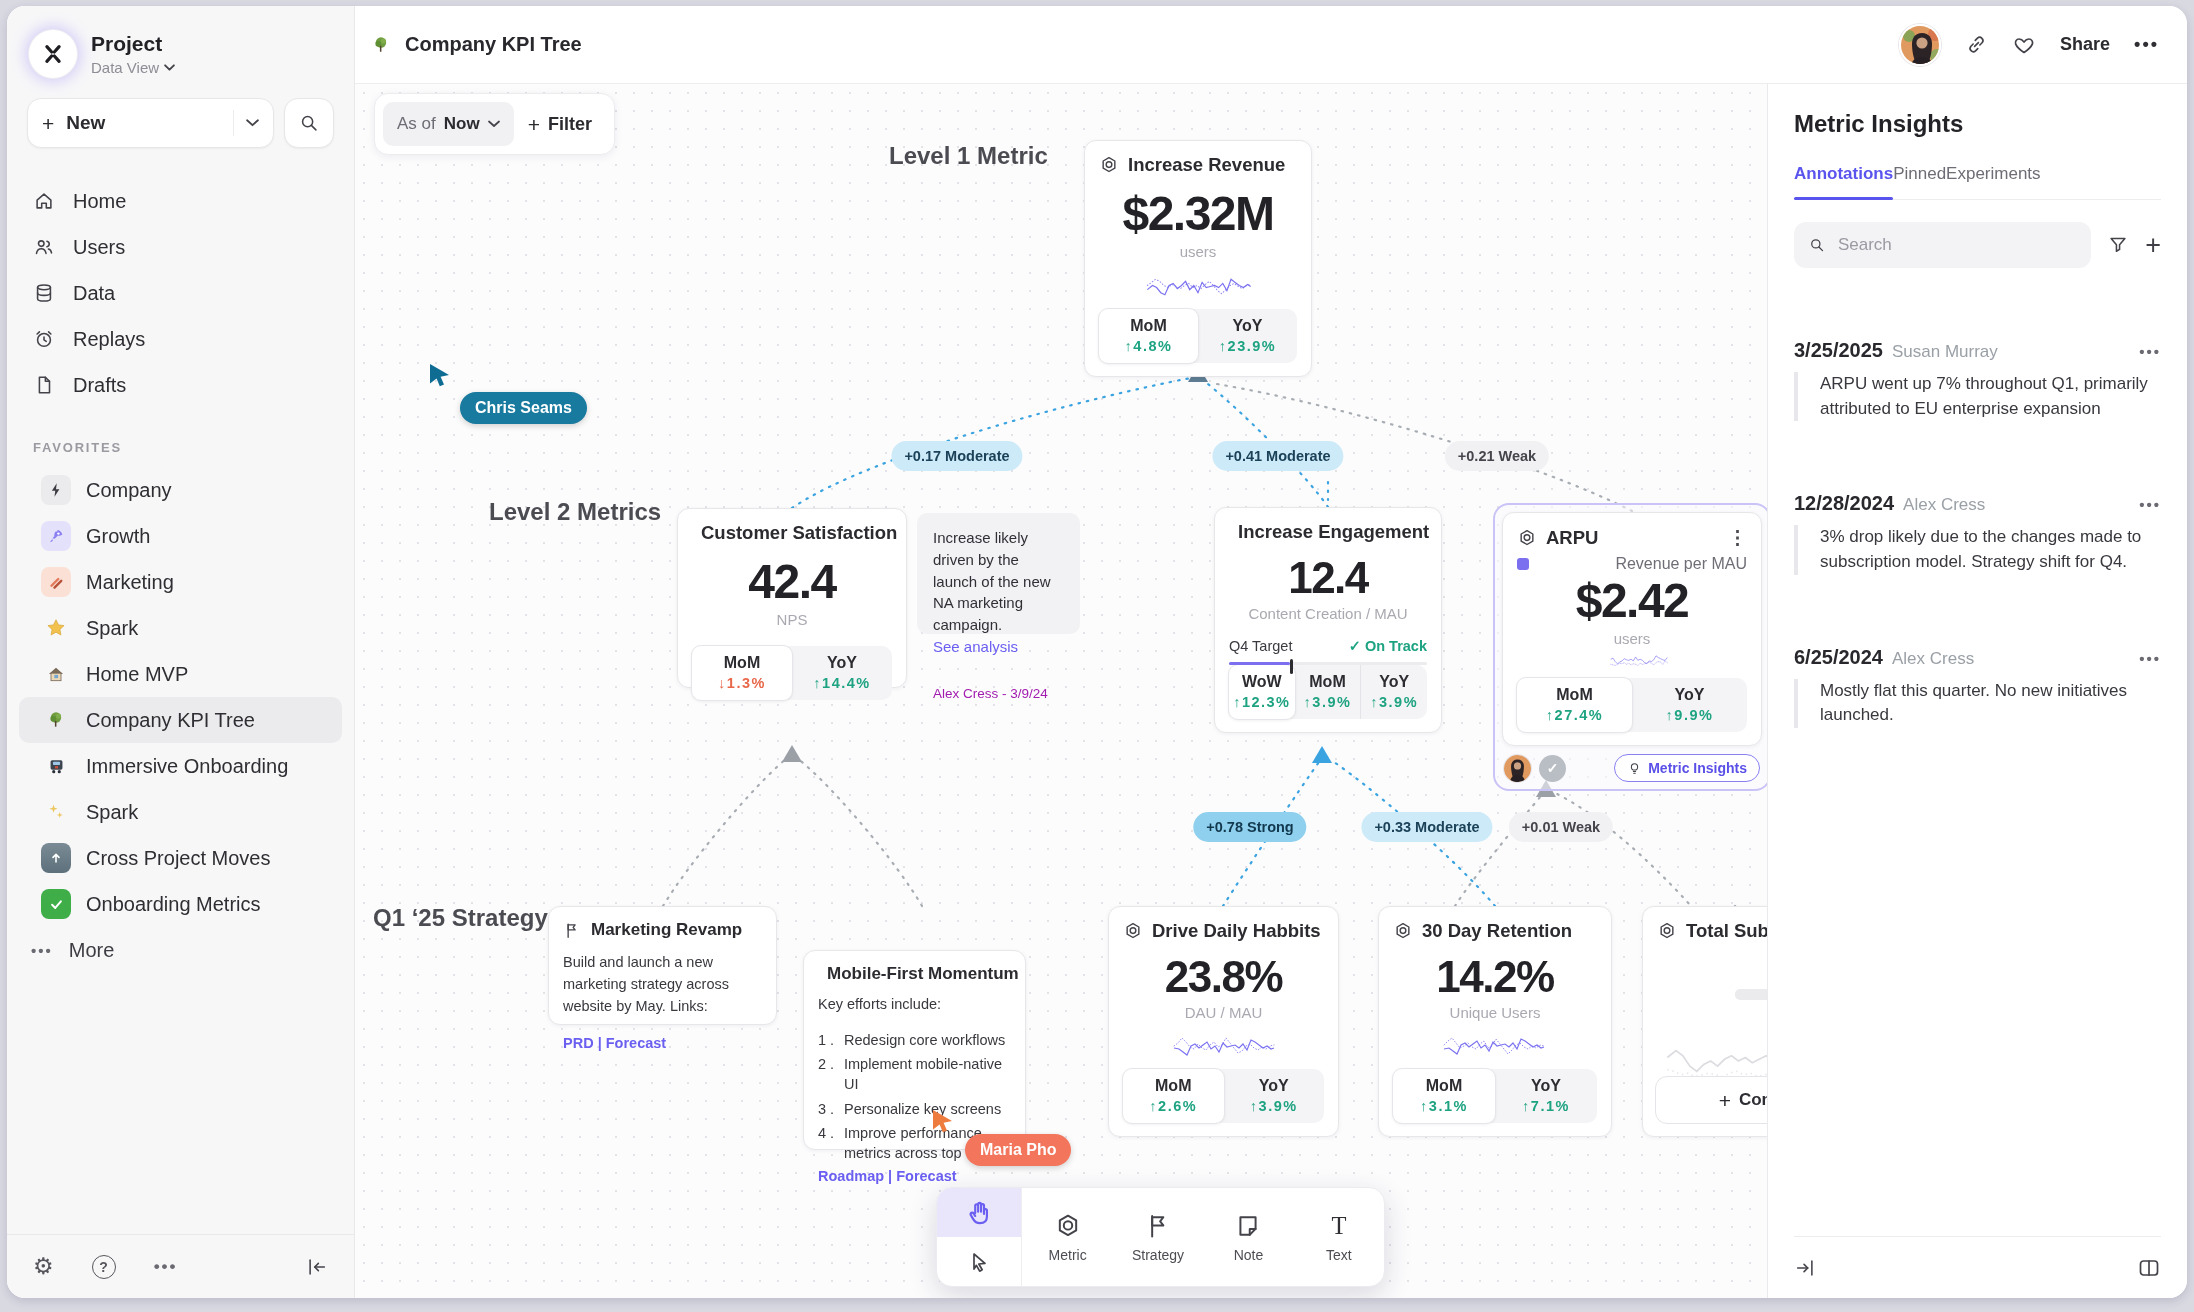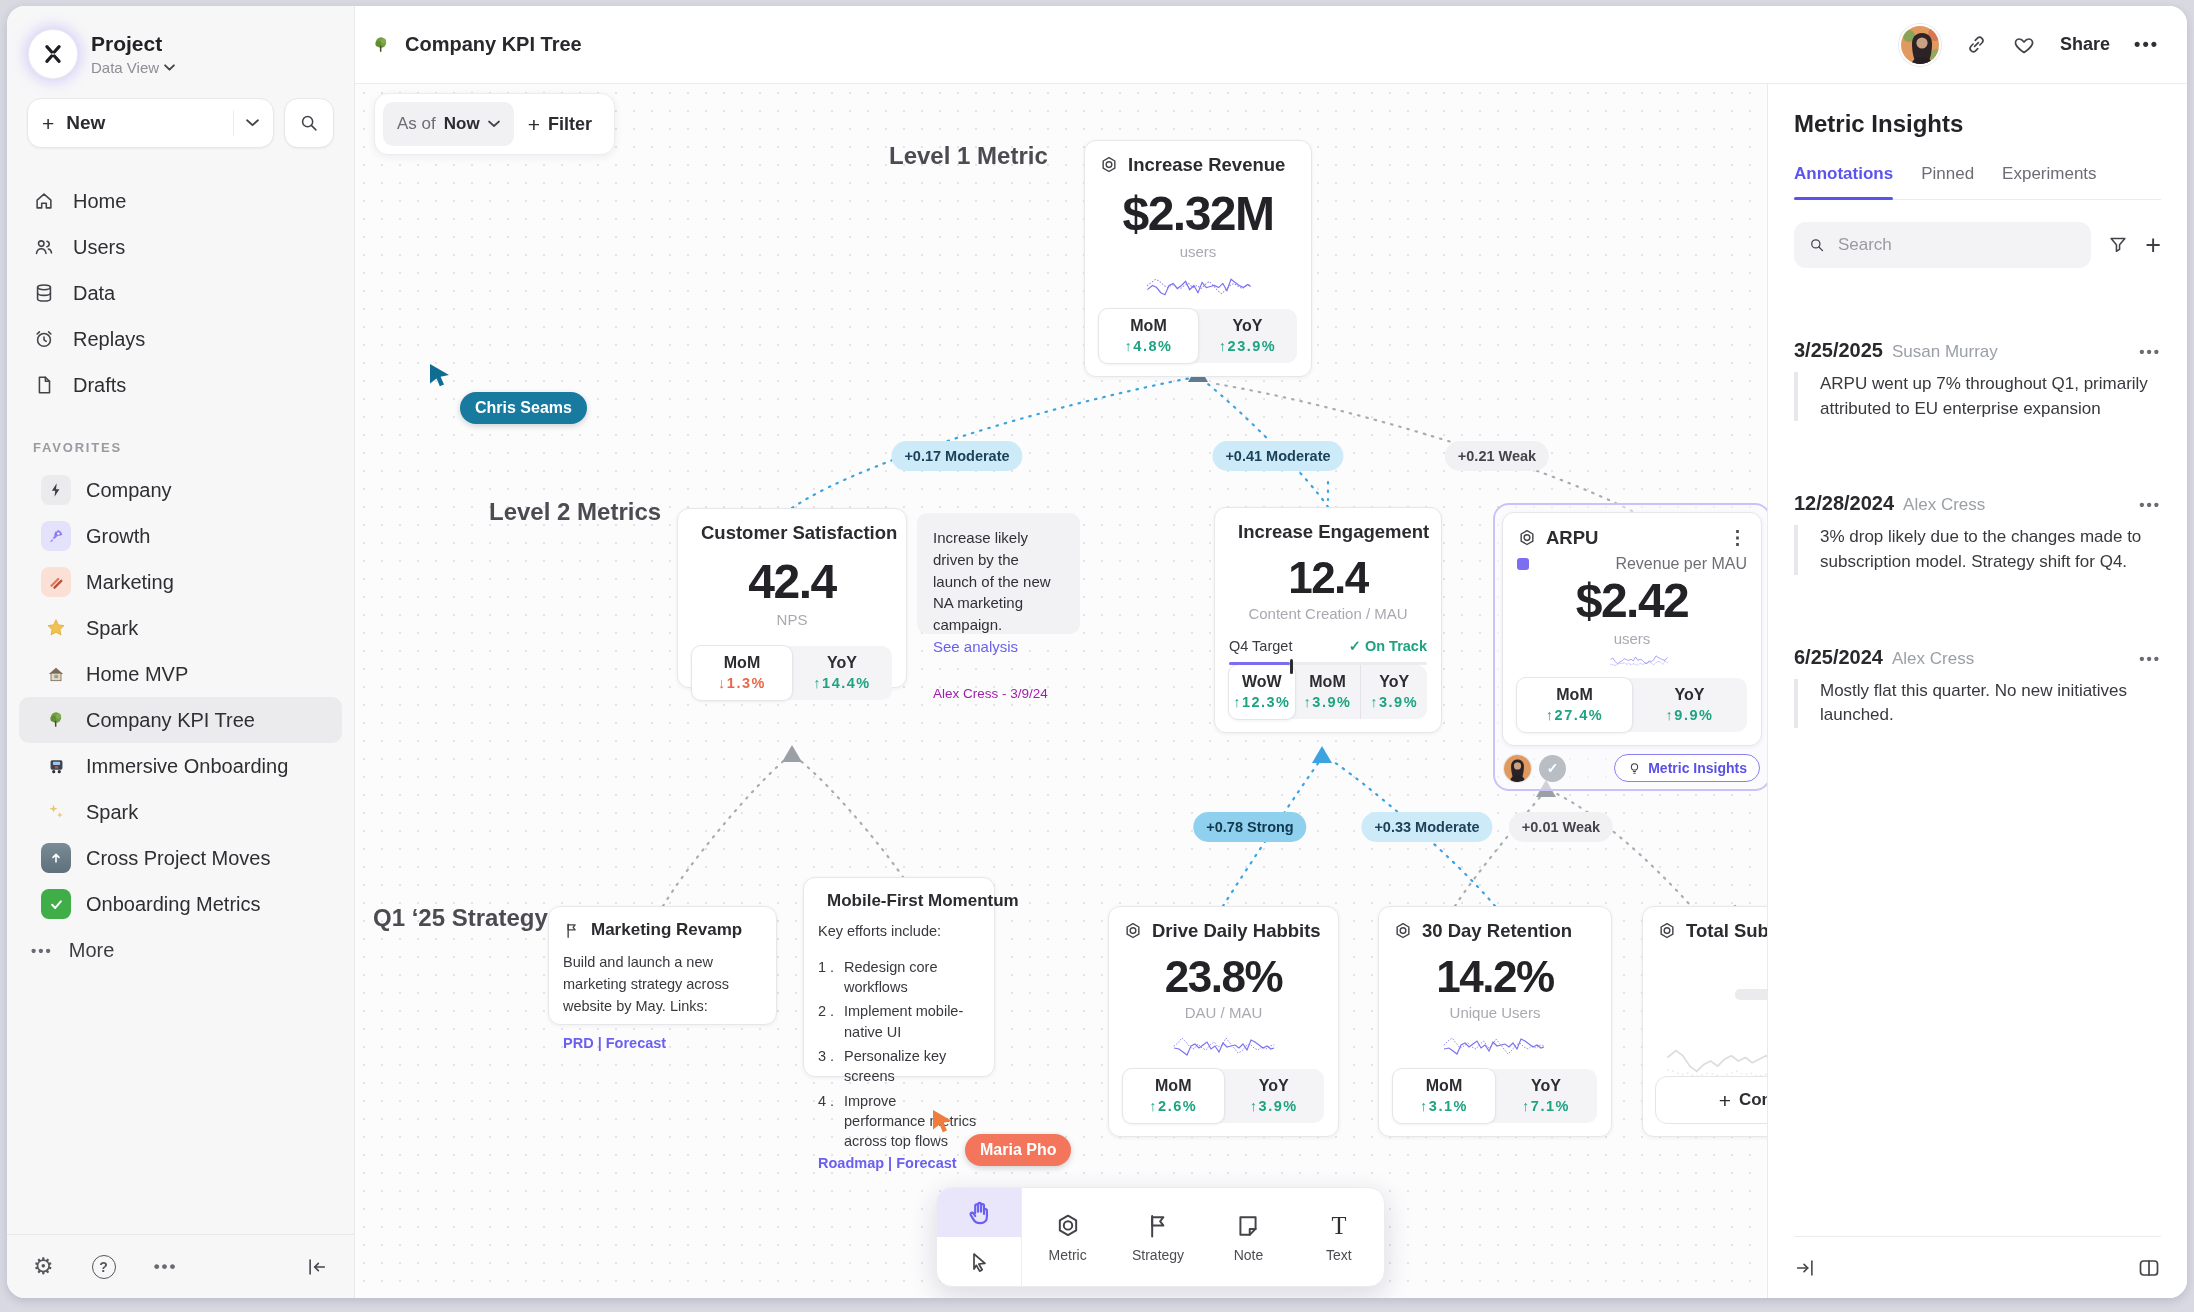--- a/index.html
+++ b/index.html
@@ -113,7 +113,7 @@
   
   .panel{grid-row:2;grid-column:3;background:#fff;border-left:1px solid #eaeaec;display:flex;flex-direction:column;padding:0 26px;}
   .pn-title{font-size:24px;font-weight:700;color:#222227;margin-top:26px;}
-  .tabs{display:flex;gap:28px;margin-top:26px;border-bottom:1px solid #ededf0;}
+  .tabs{display:flex;margin-top:26px;border-bottom:1px solid #ededf0;}
   .tab{font-size:17px;color:#6d6d75;padding-bottom:15px;cursor:pointer;position:relative;font-weight:500;}
   .tab.active{color:#5a54ee;font-weight:700;}
   .tab.active::after{content:"";position:absolute;left:0;right:0;bottom:-1px;height:3.5px;border-radius:3px;background:#5a54ee;}

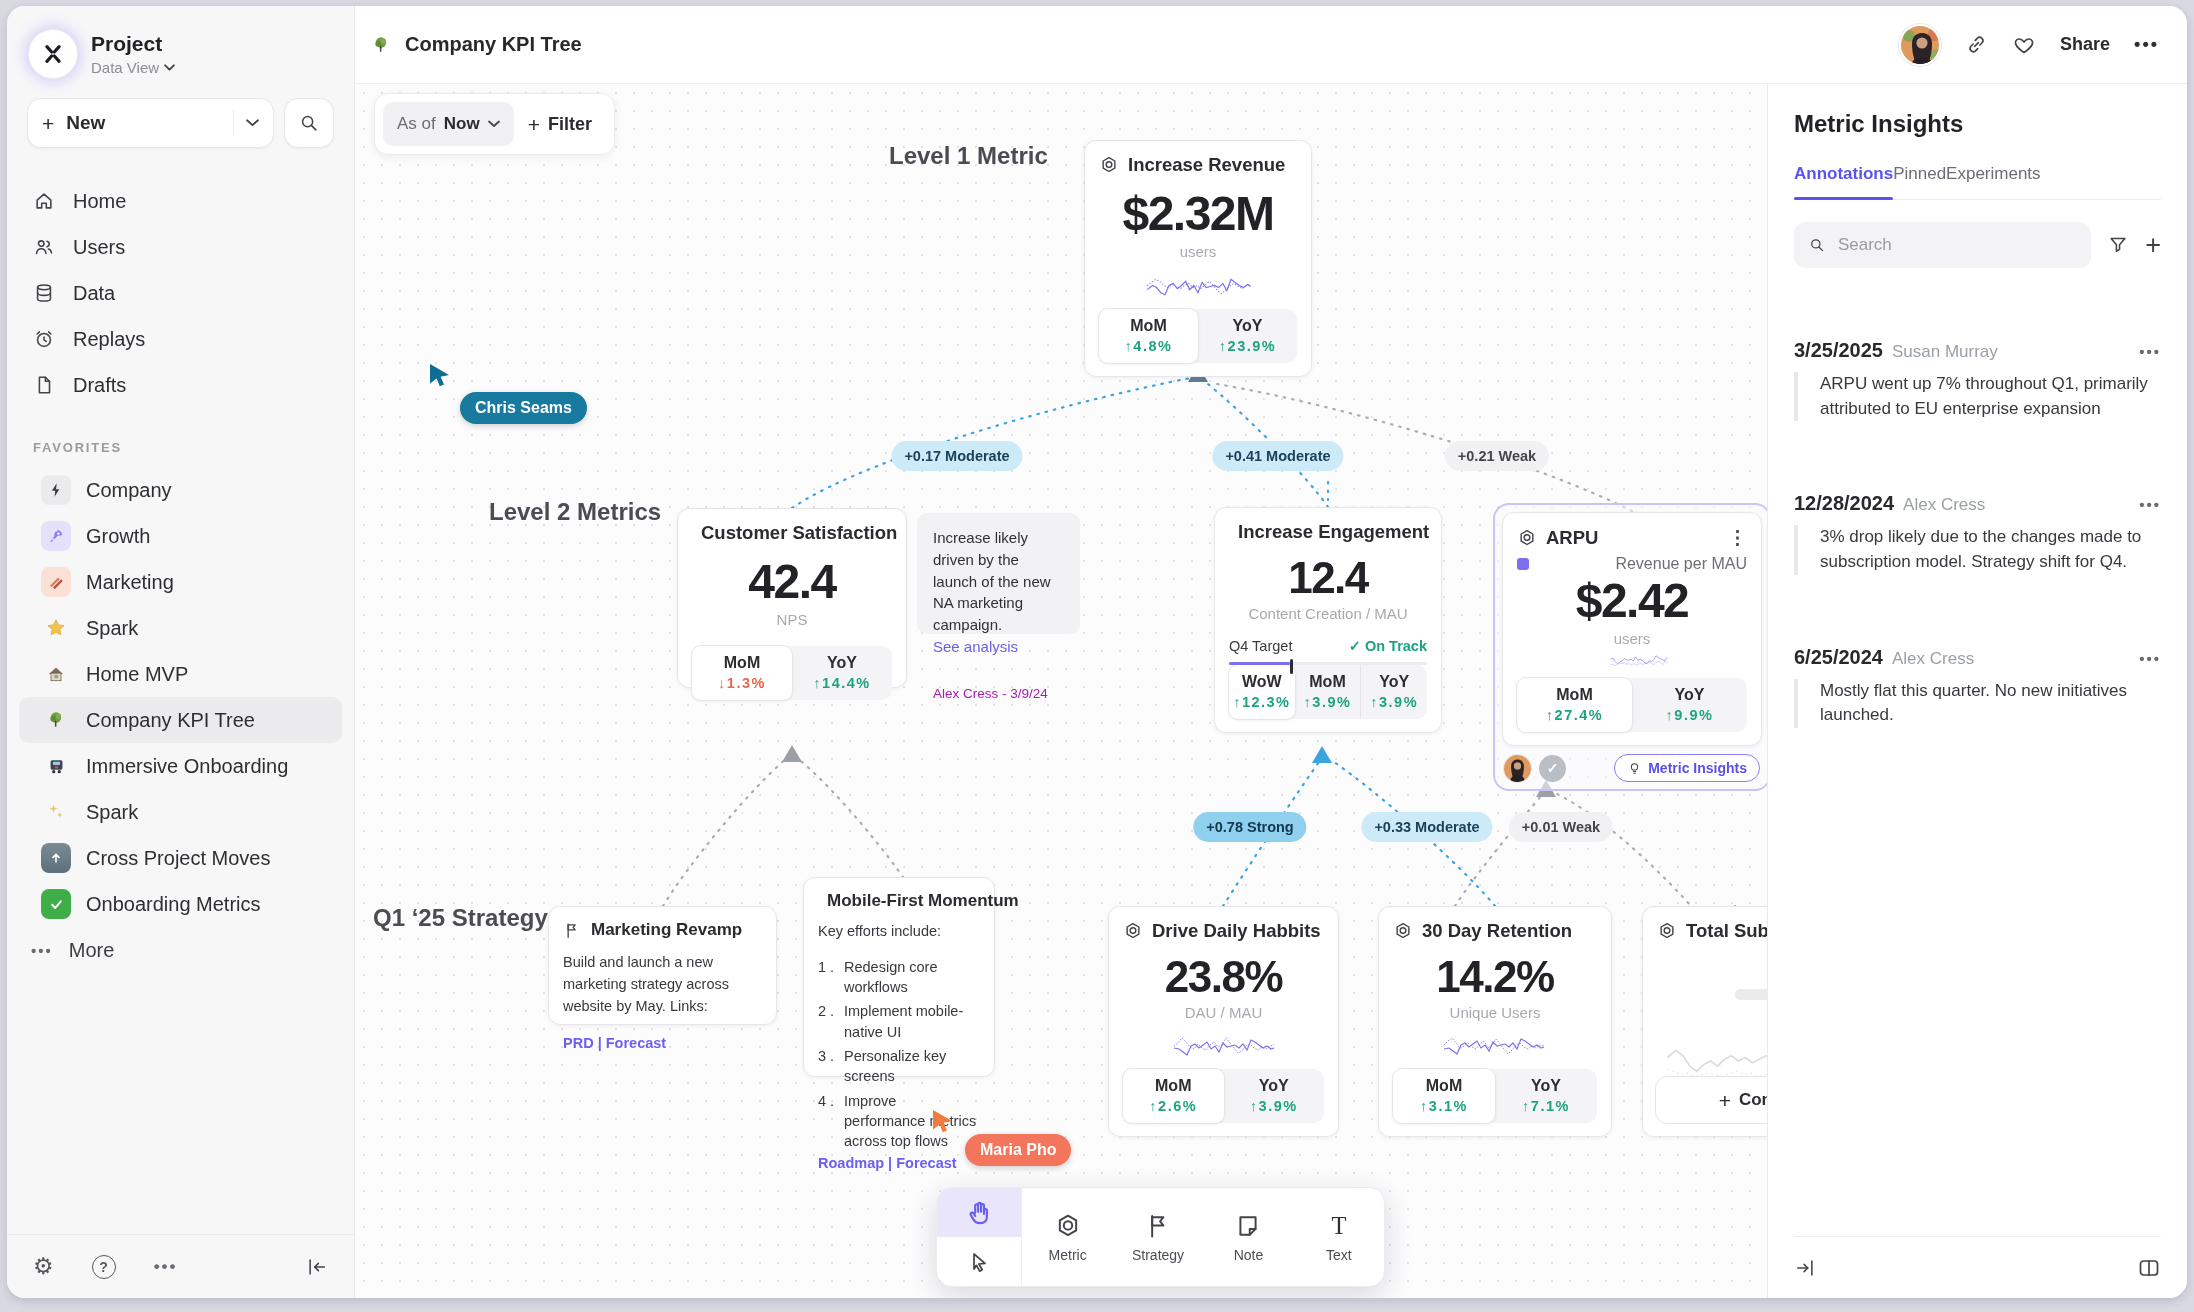--- a/index.html
+++ b/index.html
@@ -577,7 +577,7 @@
       <div class="strat-links">PRD | Forecast</div>
     </div>
 
-    <div class="card" style="left:448px;top:793px;width:192px;height:200px">
+    <div class="card" style="left:448px;top:866px;width:223px;height:200px">
       <div class="card-head" style="font-size:17px">
           <svg width="19" height="19" viewBox="0 0 24 24" class="ic" stroke="#3a3a40" stroke-width="1.8">
             <path d="M6.5 20.5V4"></path>

